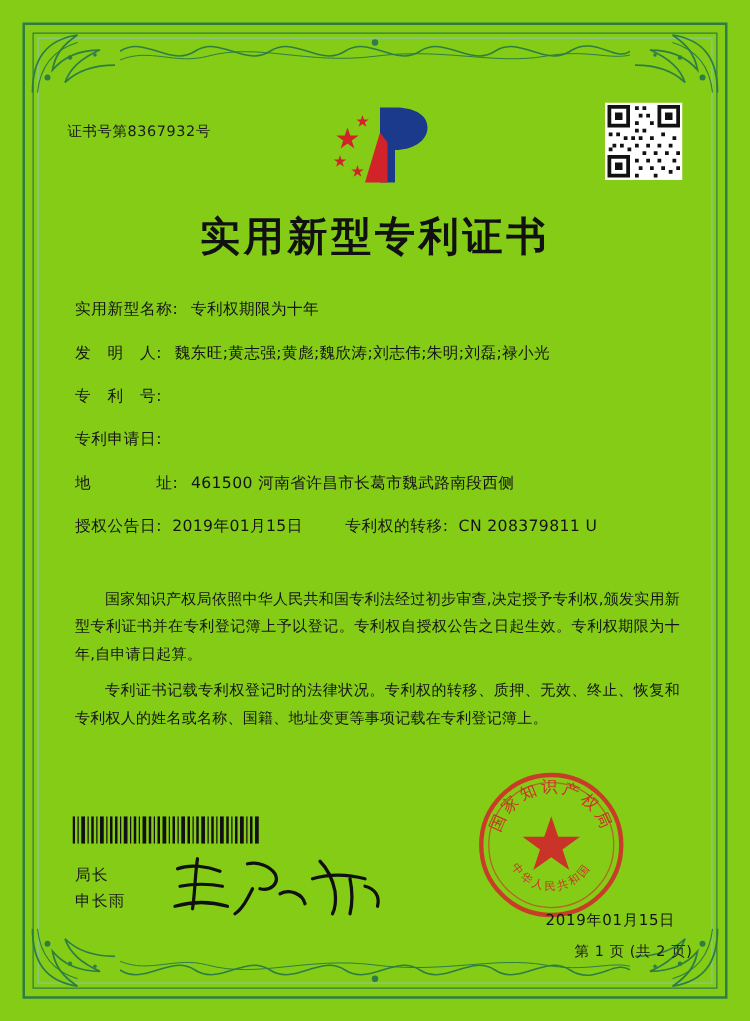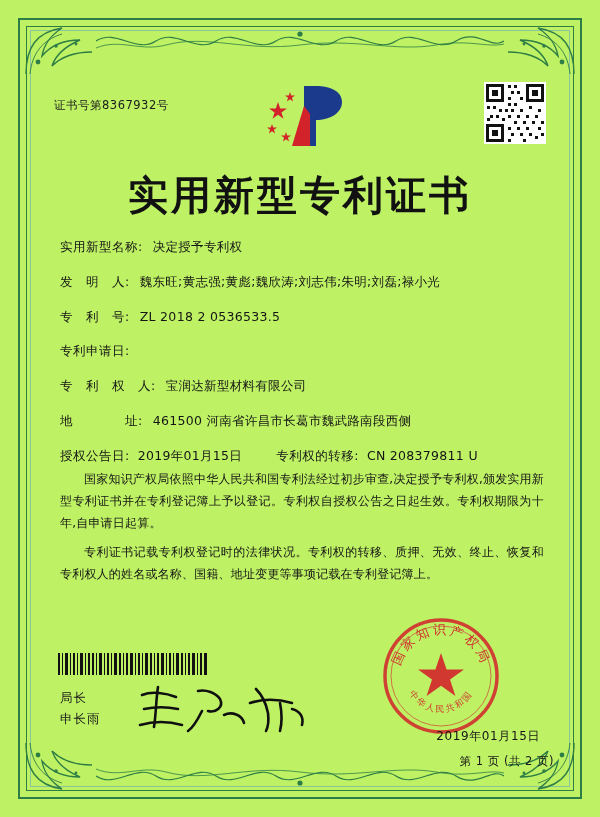--- a/index.html
+++ b/index.html
@@ -19,7 +19,7 @@
     position: relative;
     width: 600px;
     height: 817px;
-    background: #bef264;
+    background: #84cc16;
   }
 
   

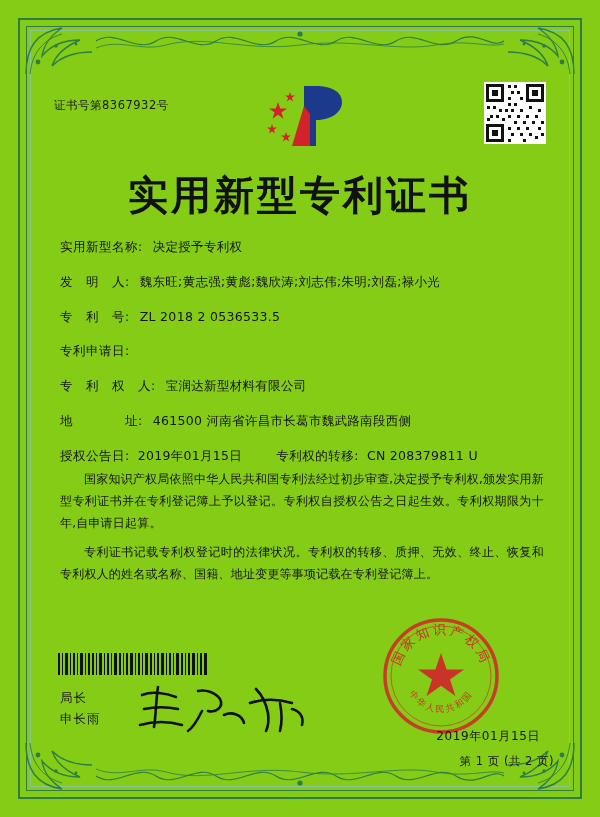--- a/index.html
+++ b/index.html
@@ -121,7 +121,7 @@
     top: 98px;
     text-align: center;
     font-family: "DejaVu Serif", "Liberation Serif", serif;
-    font-size: 40px;
+    font-size: 32px;
     font-weight: bold;
     letter-spacing: 3px;
     color: #111111;

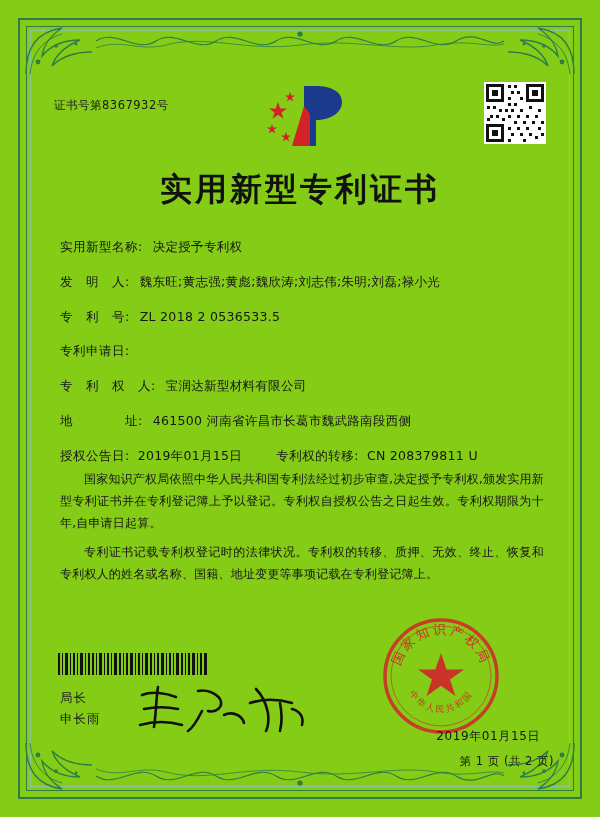--- a/index.html
+++ b/index.html
@@ -383,7 +383,7 @@
     <div class="fields">
       <div class="field-row">
         <div class="field-label">实用新型名称:</div>
-        <div class="field-value">决定授予专利权</div>
+        <div class="field-value">专利权期限为十年</div>
       </div>
       <div class="field-row">
         <div class="field-label">发　明　人:</div>

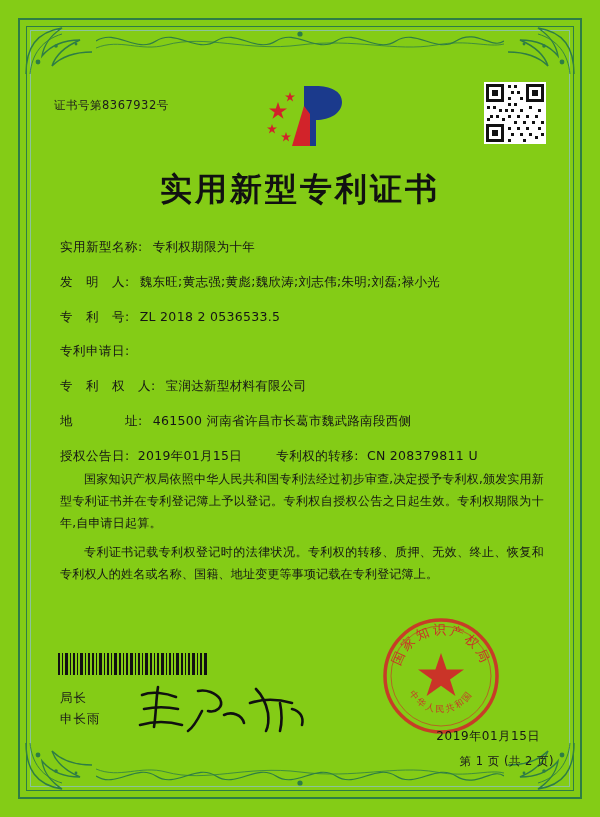--- a/index.html
+++ b/index.html
@@ -391,7 +391,6 @@
       </div>
       <div class="field-row">
         <div class="field-label">专　利　号:</div>
-        <div class="field-value">ZL 2018 2 0536533.5</div>
       </div>
       <div class="field-row">
         <div class="field-label">专利申请日:</div>

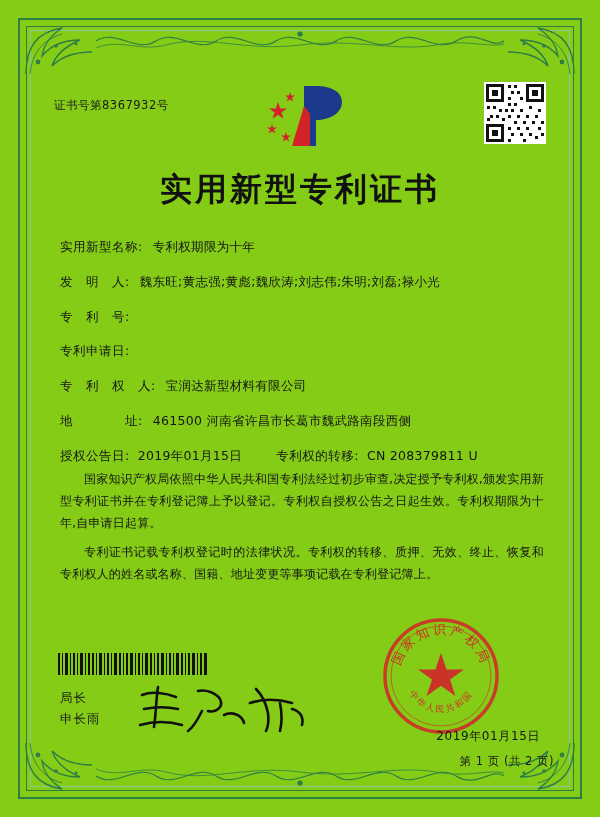--- a/index.html
+++ b/index.html
@@ -394,10 +394,6 @@
       </div>
       <div class="field-row">
         <div class="field-label">专利申请日:</div>
-      </div>
-      <div class="field-row">
-        <div class="field-label">专　利　权　人:</div>
-        <div class="field-value">宝润达新型材料有限公司</div>
       </div>
       <div class="field-row">
         <div class="field-label">地　　　　址:</div>

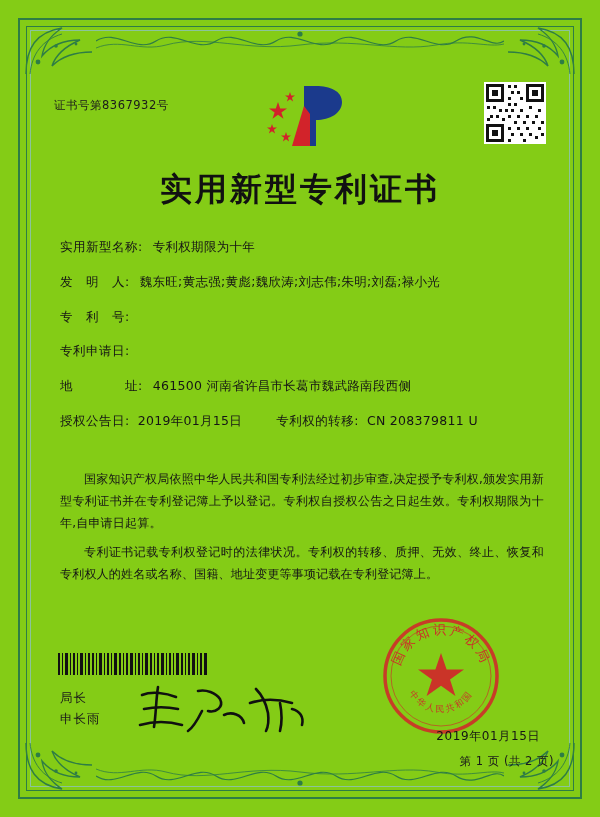--- a/index.html
+++ b/index.html
@@ -195,7 +195,6 @@
     font-size: 12.5px;
     line-height: 1.7;
     letter-spacing: 1px;
-    font-family: Liberation Mono, monospace;
   }
   .handwriting {
     position: absolute;

